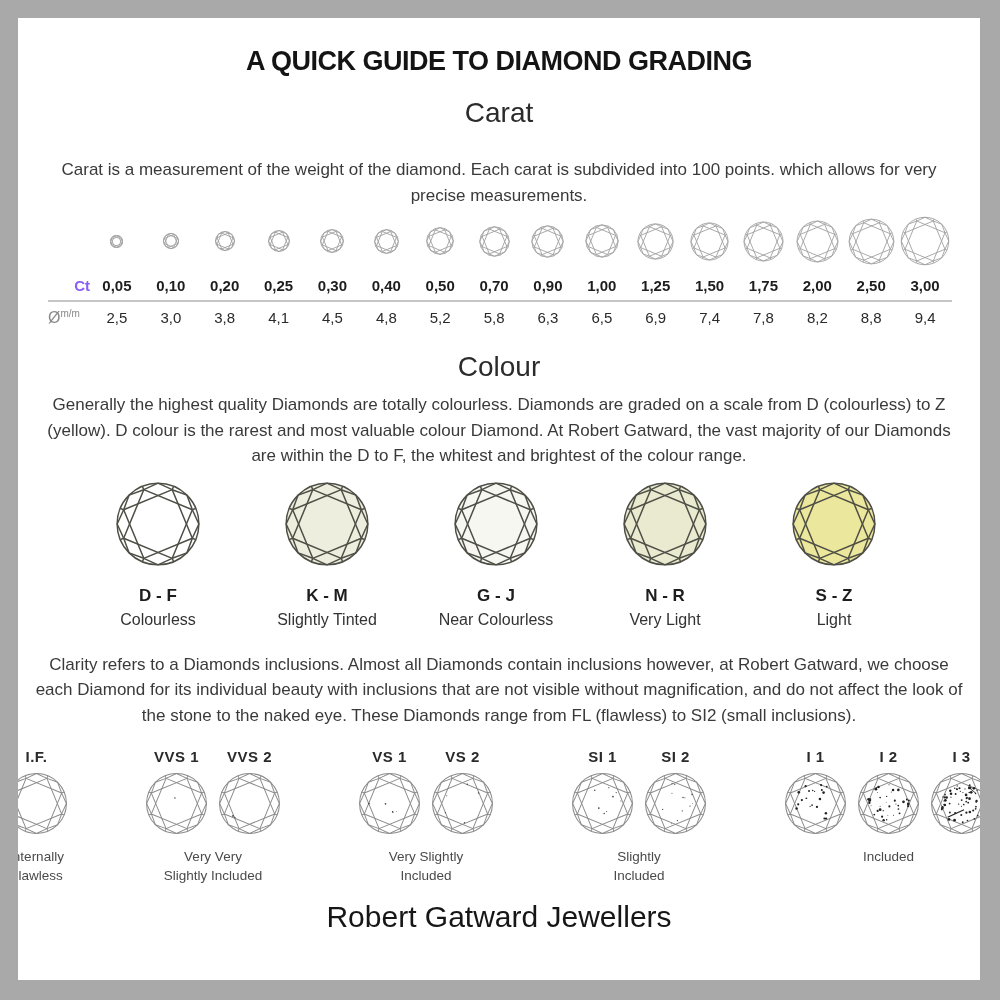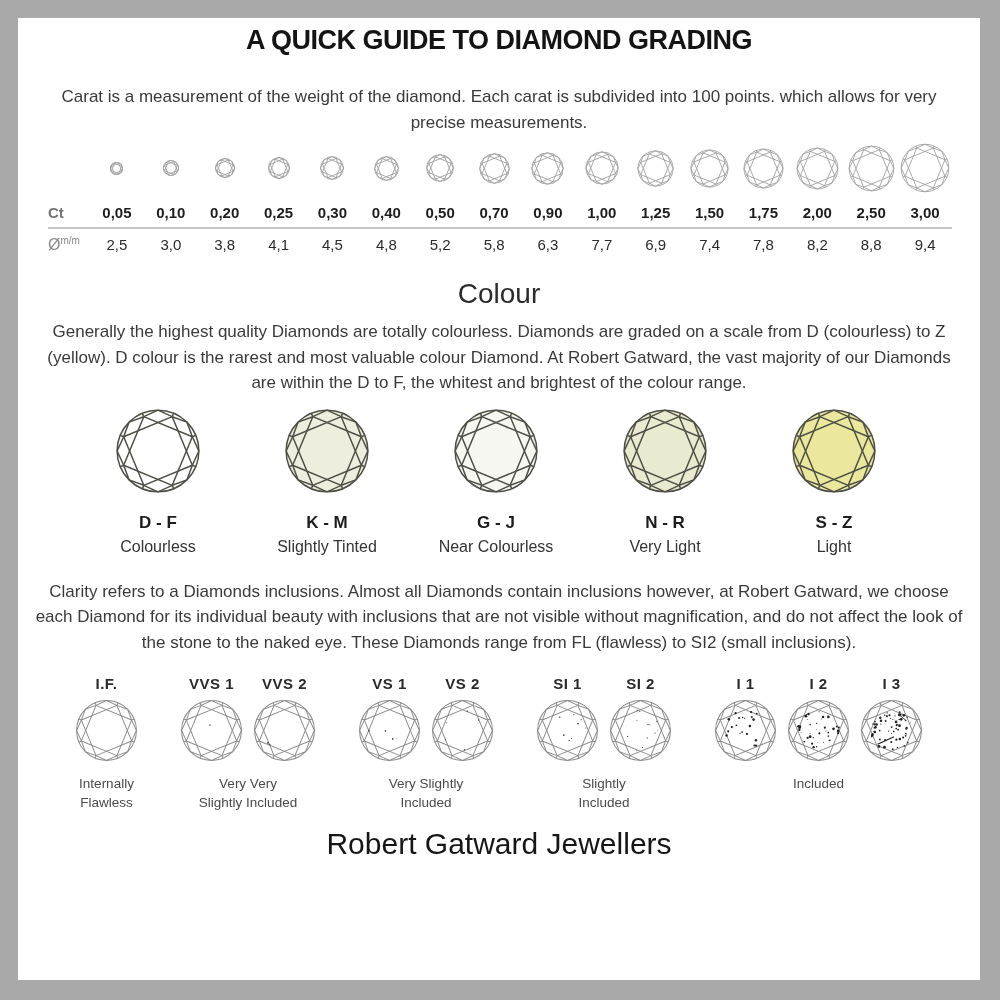--- a/index.html
+++ b/index.html
@@ -12,7 +12,7 @@
   .page{width:100%;height:100%;background:#ffffff;overflow:hidden;text-align:center;box-sizing:border-box;}
 
   h1.title{
-    margin:7px 0 0;font-size:27px;font-weight:700;letter-spacing:-0.5px;color:#141414;
+    margin:28px 0 0;font-size:27px;font-weight:700;letter-spacing:-0.5px;color:#141414;
   }
   h2.section-heading{
     margin:20px 0 0;font-size:28px;font-weight:400;color:#2b2b2b;letter-spacing:0;

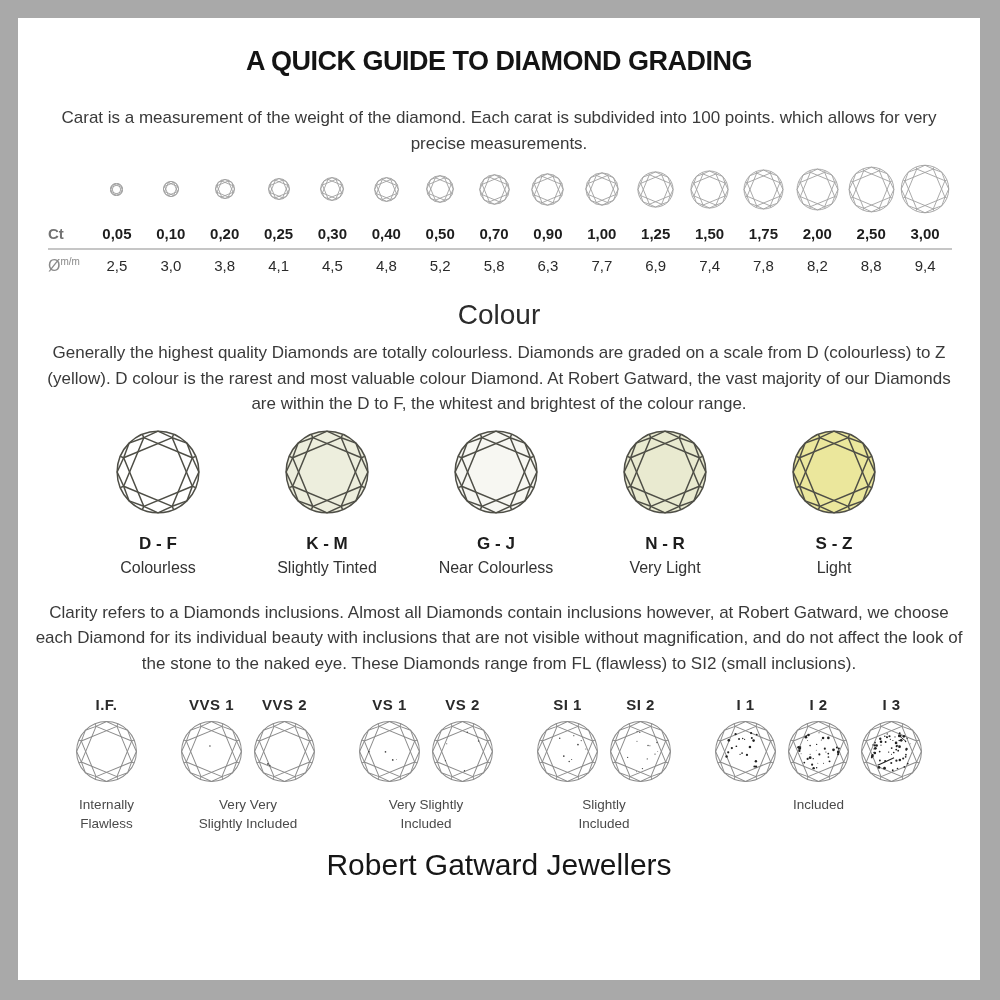--- a/index.html
+++ b/index.html
@@ -74,6 +74,7 @@
     <h1 class="title">A QUICK GUIDE TO DIAMOND GRADING</h1>
 
     <section>
+      <h2 class="section-heading">Carat</h2>
       <p class="body-text carat-text">Carat is a measurement of the weight of the diamond. Each carat is subdivided into 100 points. which allows for very precise measurements.</p>
       <div class="carat-grid" id="carat-grid">
           <div class="corner"></div>

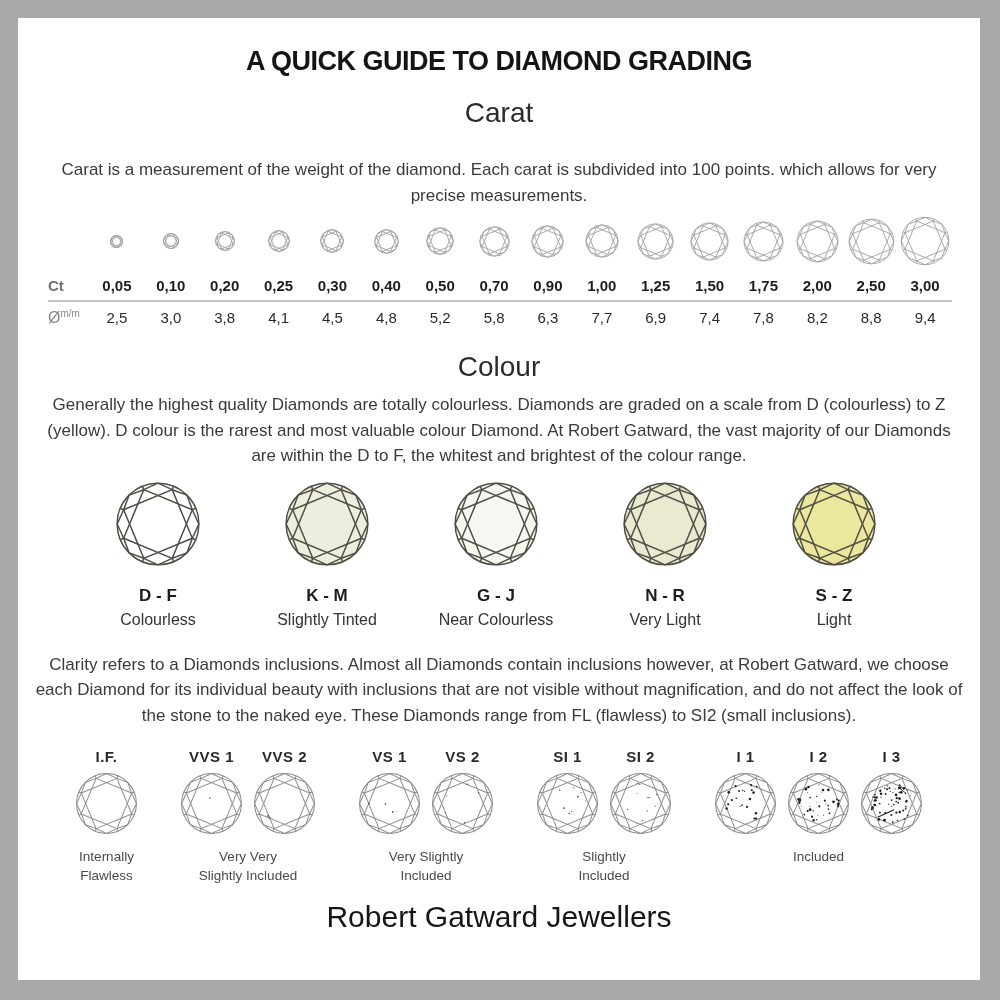--- a/index.html
+++ b/index.html
@@ -33,7 +33,7 @@
   }
   .carat-grid .dcell{height:58px;display:flex;align-items:center;justify-content:center;}
   .carat-grid .corner{height:58px;}
-  .carat-grid .ct-label{font-size:15px;font-weight:700;color:#737373;text-align:left;padding:7px 0 6px;}
+  .carat-grid .ct-label{font-size:15px;font-weight:700;color:#8b5cf6;text-align:right;padding:7px 0 6px;}
   .carat-grid .ct-val{font-size:15px;font-weight:700;color:#1d1d1d;padding:7px 0 6px;}
   .carat-grid .divider{grid-column:1/-1;border-top:2px solid #c6c6c6;height:0;}
   .carat-grid .mm-label{font-size:16px;color:#8a8a8a;text-align:left;padding:6px 0 4px;}

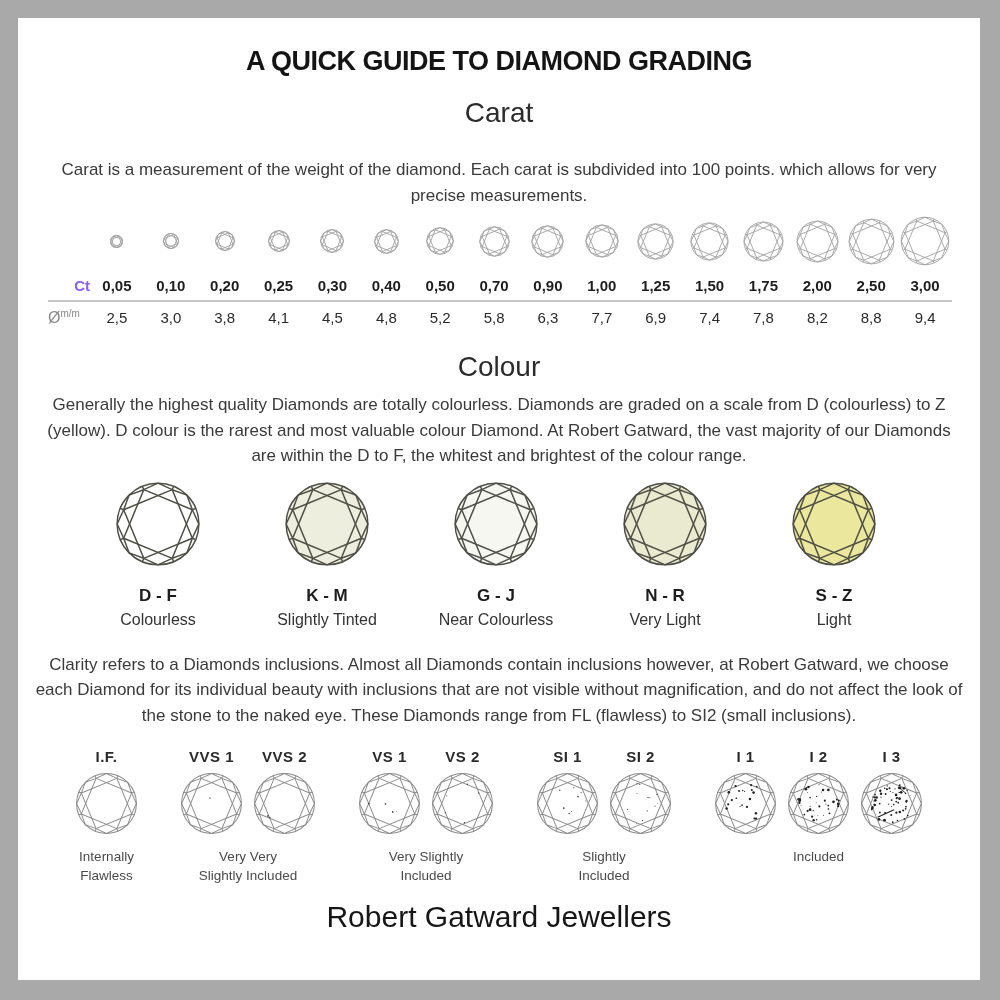--- a/index.html
+++ b/index.html
@@ -634,7 +634,7 @@
           <div class="mm-val">5,2</div>
           <div class="mm-val">5,8</div>
           <div class="mm-val">6,3</div>
-          <div class="mm-val">7,7</div>
+          <div class="mm-val">6,5</div>
           <div class="mm-val">6,9</div>
           <div class="mm-val">7,4</div>
           <div class="mm-val">7,8</div>

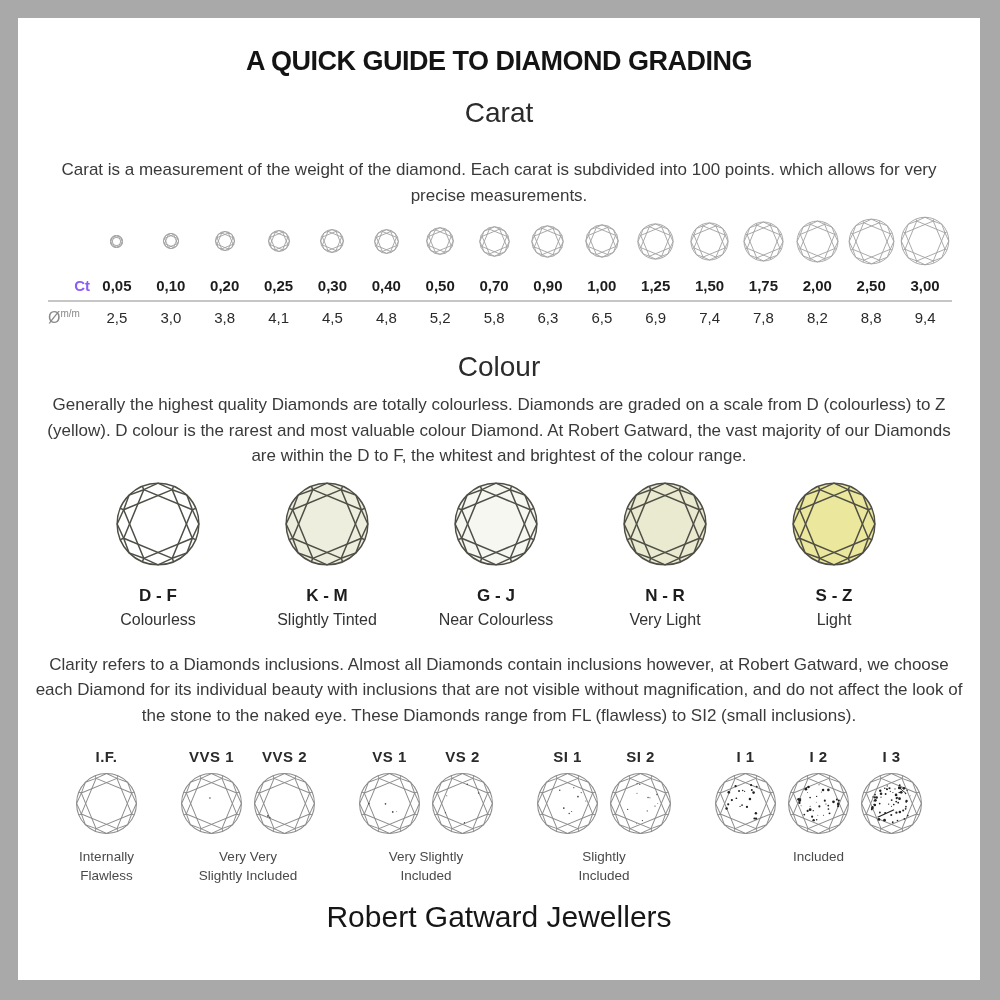--- a/index.html
+++ b/index.html
@@ -51,7 +51,7 @@
 
   
   .clarity-row{
-    display:flex;justify-content:center;align-items:flex-start;gap:42px;
+    display:flex;justify-content:center;align-items:flex-start;gap:77px;
     margin-top:20px;
   }
   .cl-group{display:flex;flex-direction:column;align-items:center;}

